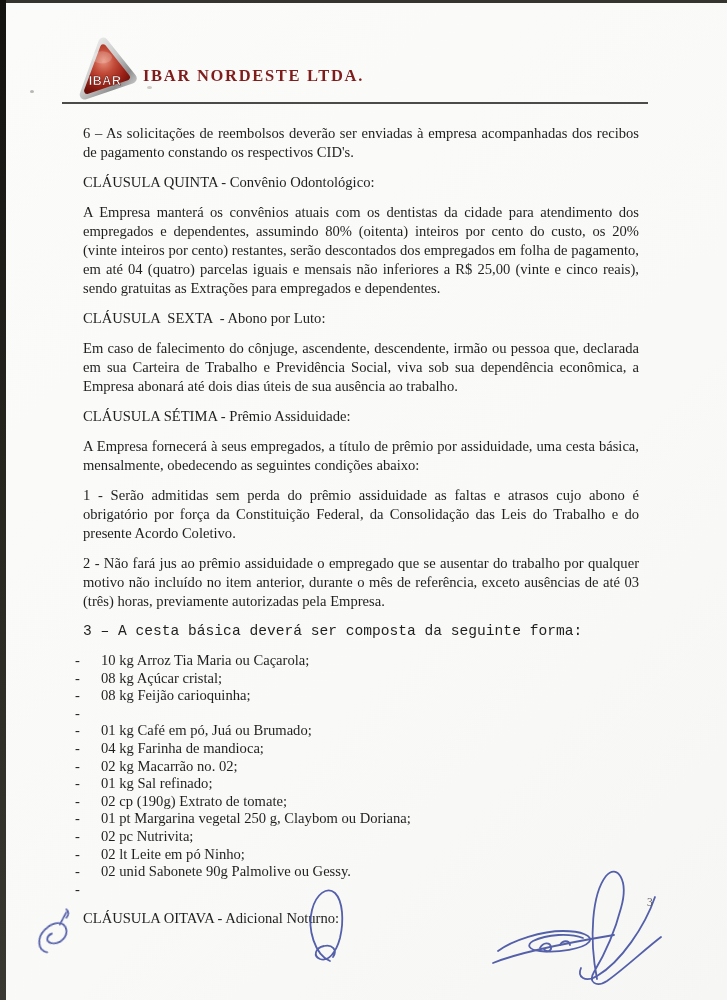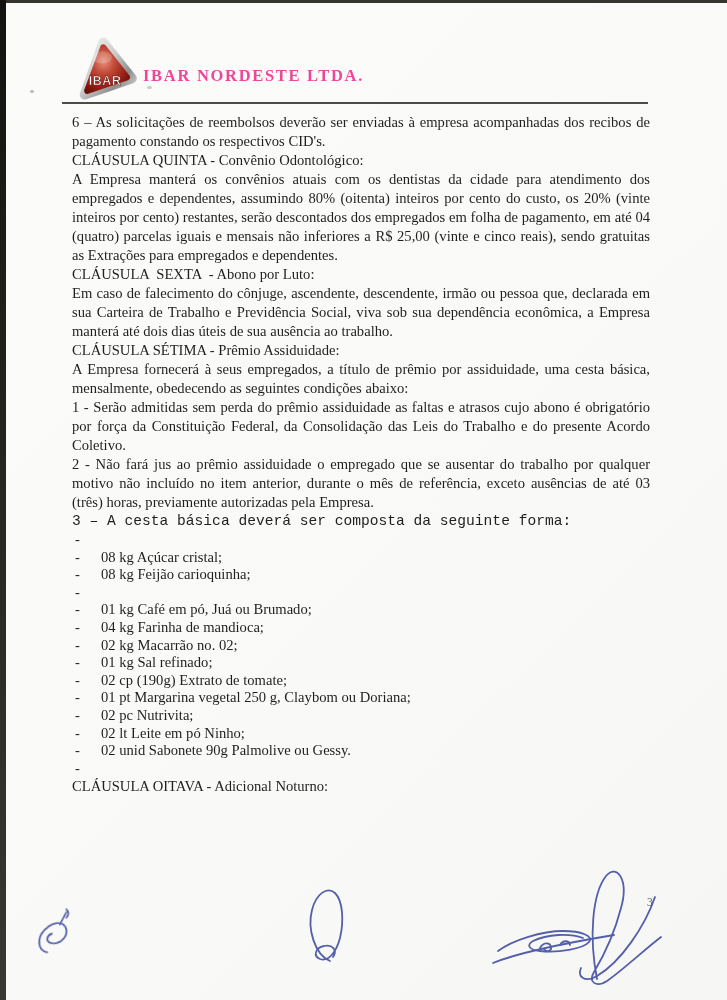--- a/index.html
+++ b/index.html
@@ -17,7 +17,7 @@
 
   .logo{position:absolute;left:76px;top:36px;width:62px;height:70px;}
   .company{position:absolute;left:143px;top:66px;font-weight:bold;font-size:16.5px;
-    letter-spacing:1.7px;color:#ec4899;white-space:pre;}
+    letter-spacing:1.7px;color:#7f1d1d;white-space:pre;}
   .rule{position:absolute;left:62px;top:102px;width:586px;height:2px;background:#4c4b47;}
 
   .content{position:absolute;left:72px;top:113px;width:578px;

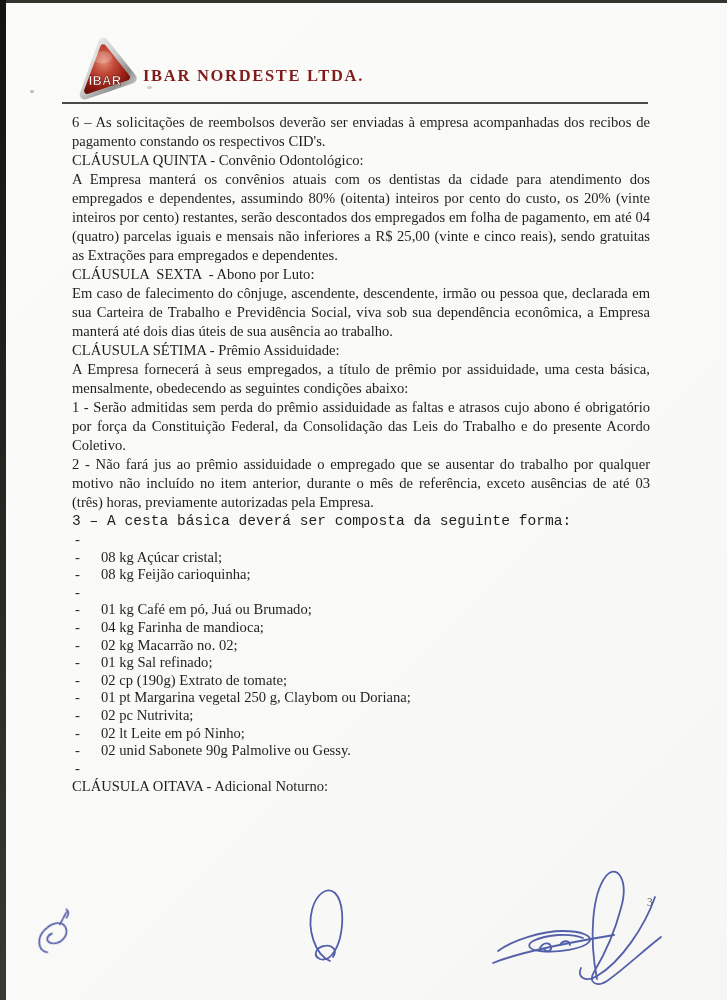--- a/index.html
+++ b/index.html
@@ -22,7 +22,7 @@
 
   .content{position:absolute;left:72px;top:113px;width:578px;
     font-size:14.6px;line-height:19px;text-align:justify;}
-  .content p{margin:0;}
+  .content p{margin:11px;}
   .clause-title{font-weight:normal;white-space:pre-wrap;text-align:left;margin:0;}
   .t-quinta{margin-top:14px;}
   .t-sexta{margin-top:22px;}

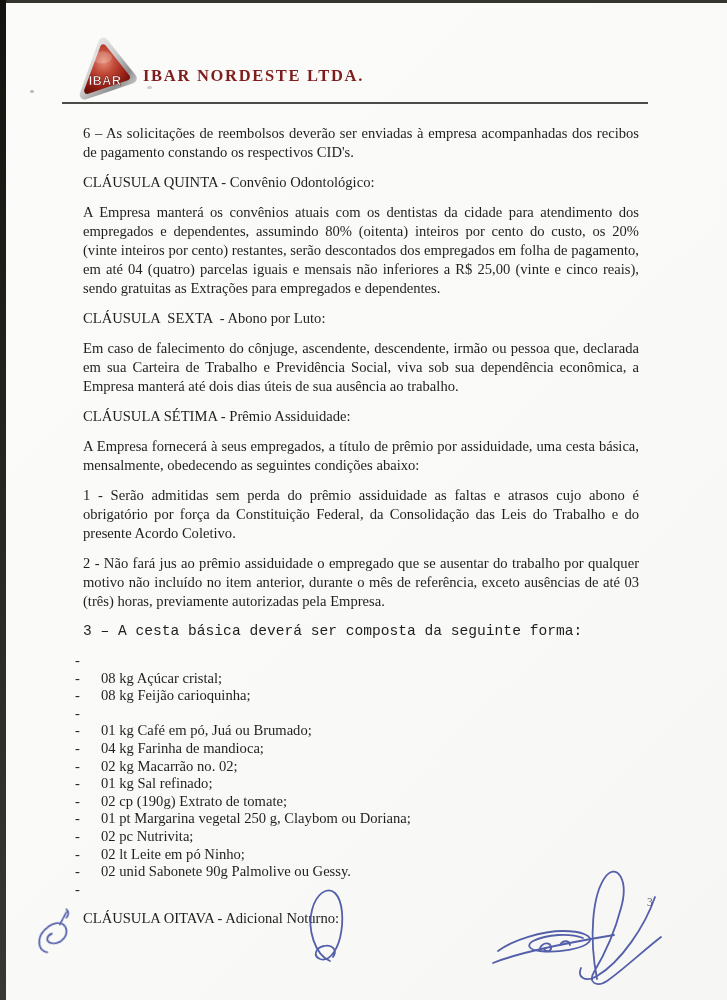--- a/index.html
+++ b/index.html
@@ -78,7 +78,7 @@
   <p>A Empresa manterá os convênios atuais com os dentistas da cidade para atendimento dos empregados e dependentes, assumindo 80% (oitenta) inteiros por cento do custo, os 20% (vinte inteiros por cento) restantes, serão descontados dos empregados em folha de pagamento, em até 04 (quatro) parcelas iguais e mensais não inferiores a R$ 25,00 (vinte e cinco reais), sendo gratuitas as Extrações para empregados e dependentes.</p>
 
   <p class="clause-title t-sexta">CLÁUSULA  SEXTA  - Abono por Luto:</p>
-  <p>Em caso de falecimento do cônjuge, ascendente, descendente, irmão ou pessoa que, declarada em sua Carteira de Trabalho e Previdência Social, viva sob sua dependência econômica, a Empresa manterá até dois dias úteis de sua ausência ao trabalho.</p>
+  <p>Em caso de falecimento do cônjuge, ascendente, descendente, irmão ou pessoa que, declarada em sua Carteira de Trabalho e Previdência Social, viva sob sua dependência econômica, a Empresa abonará até dois dias úteis de sua ausência ao trabalho.</p>
 
   <p class="clause-title t-setima">CLÁUSULA SÉTIMA - Prêmio Assiduidade:</p>
   <p>A Empresa fornecerá à seus empregados, a título de prêmio por assiduidade, uma cesta básica, mensalmente, obedecendo as seguintes condições abaixo:</p>

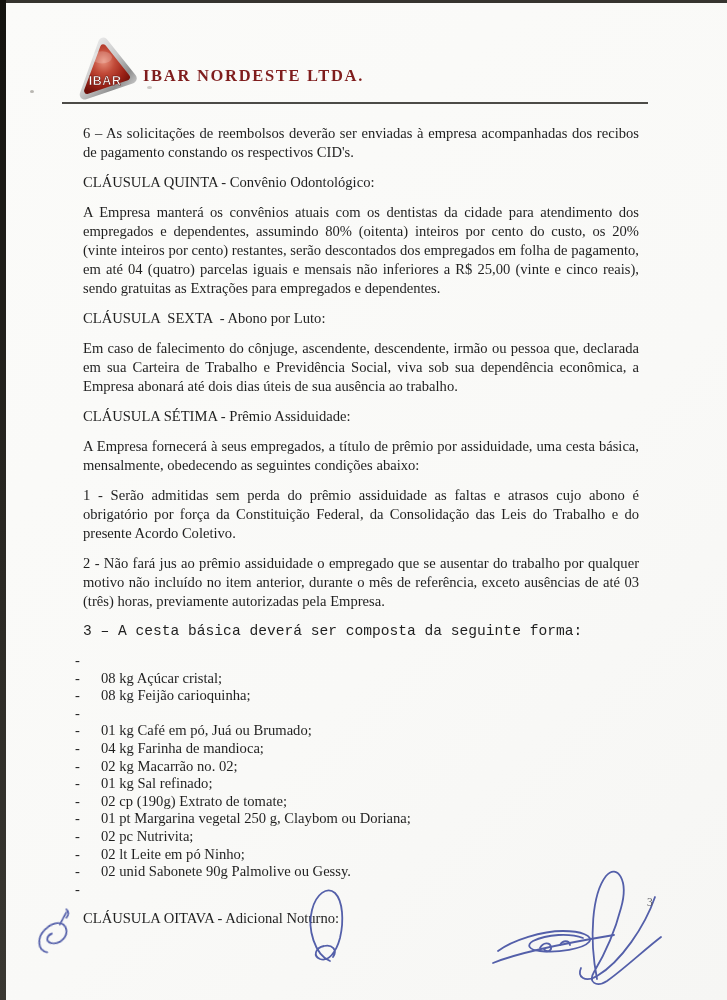--- a/index.html
+++ b/index.html
@@ -89,6 +89,7 @@
   <ul class="basket">
     <li>
         <span class="dash">-</span>
+        <span class="item-text">10 kg Arroz Tia Maria ou Caçarola;</span>
       </li>
     <li>
         <span class="dash">-</span>

